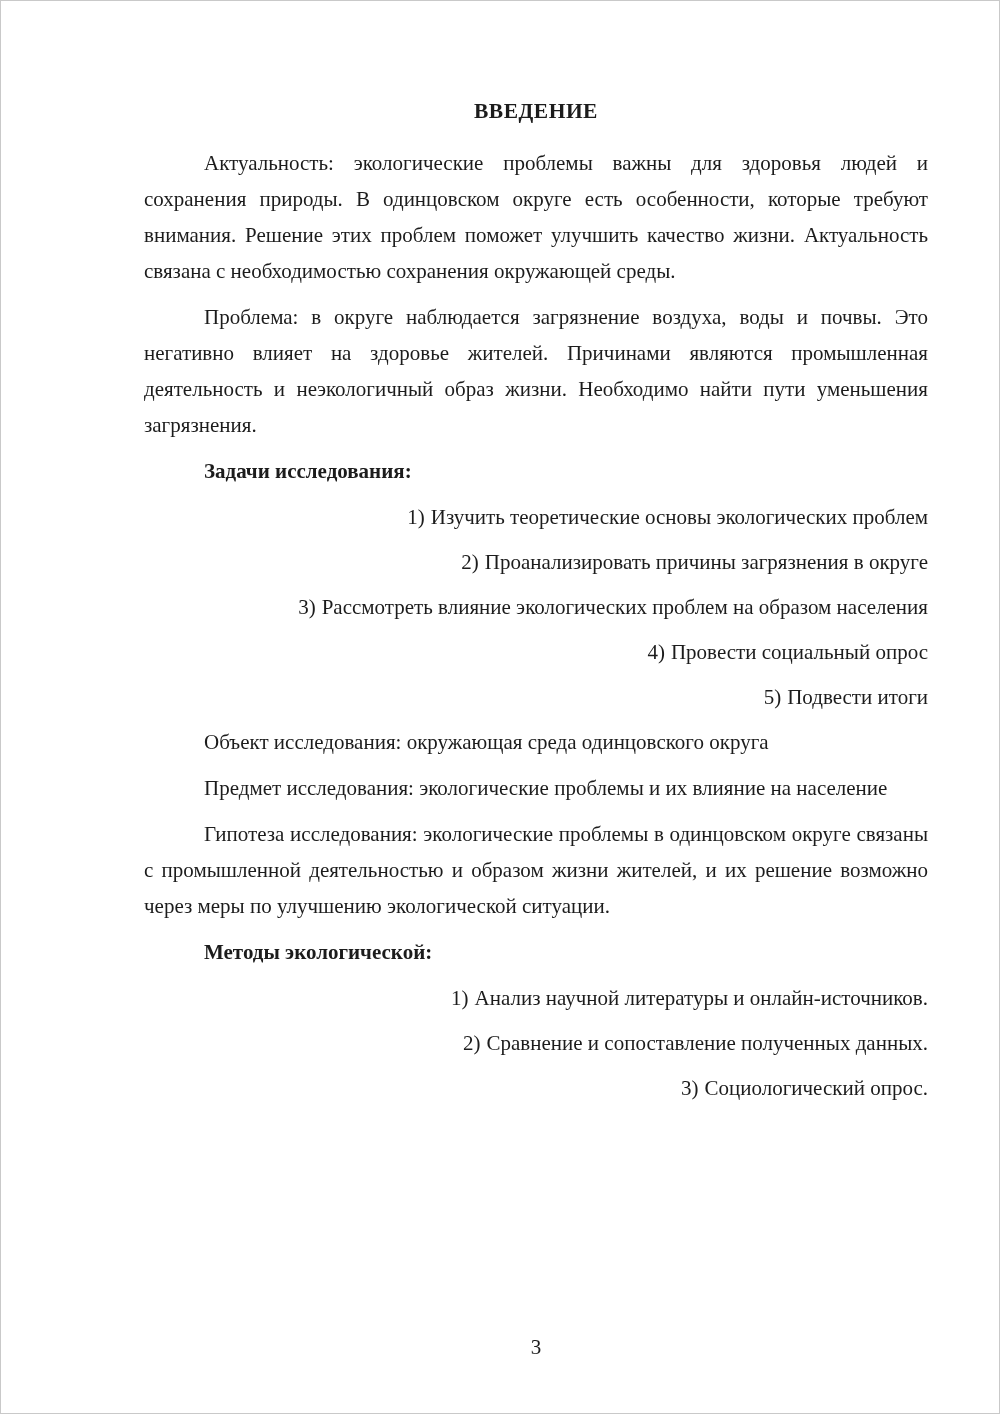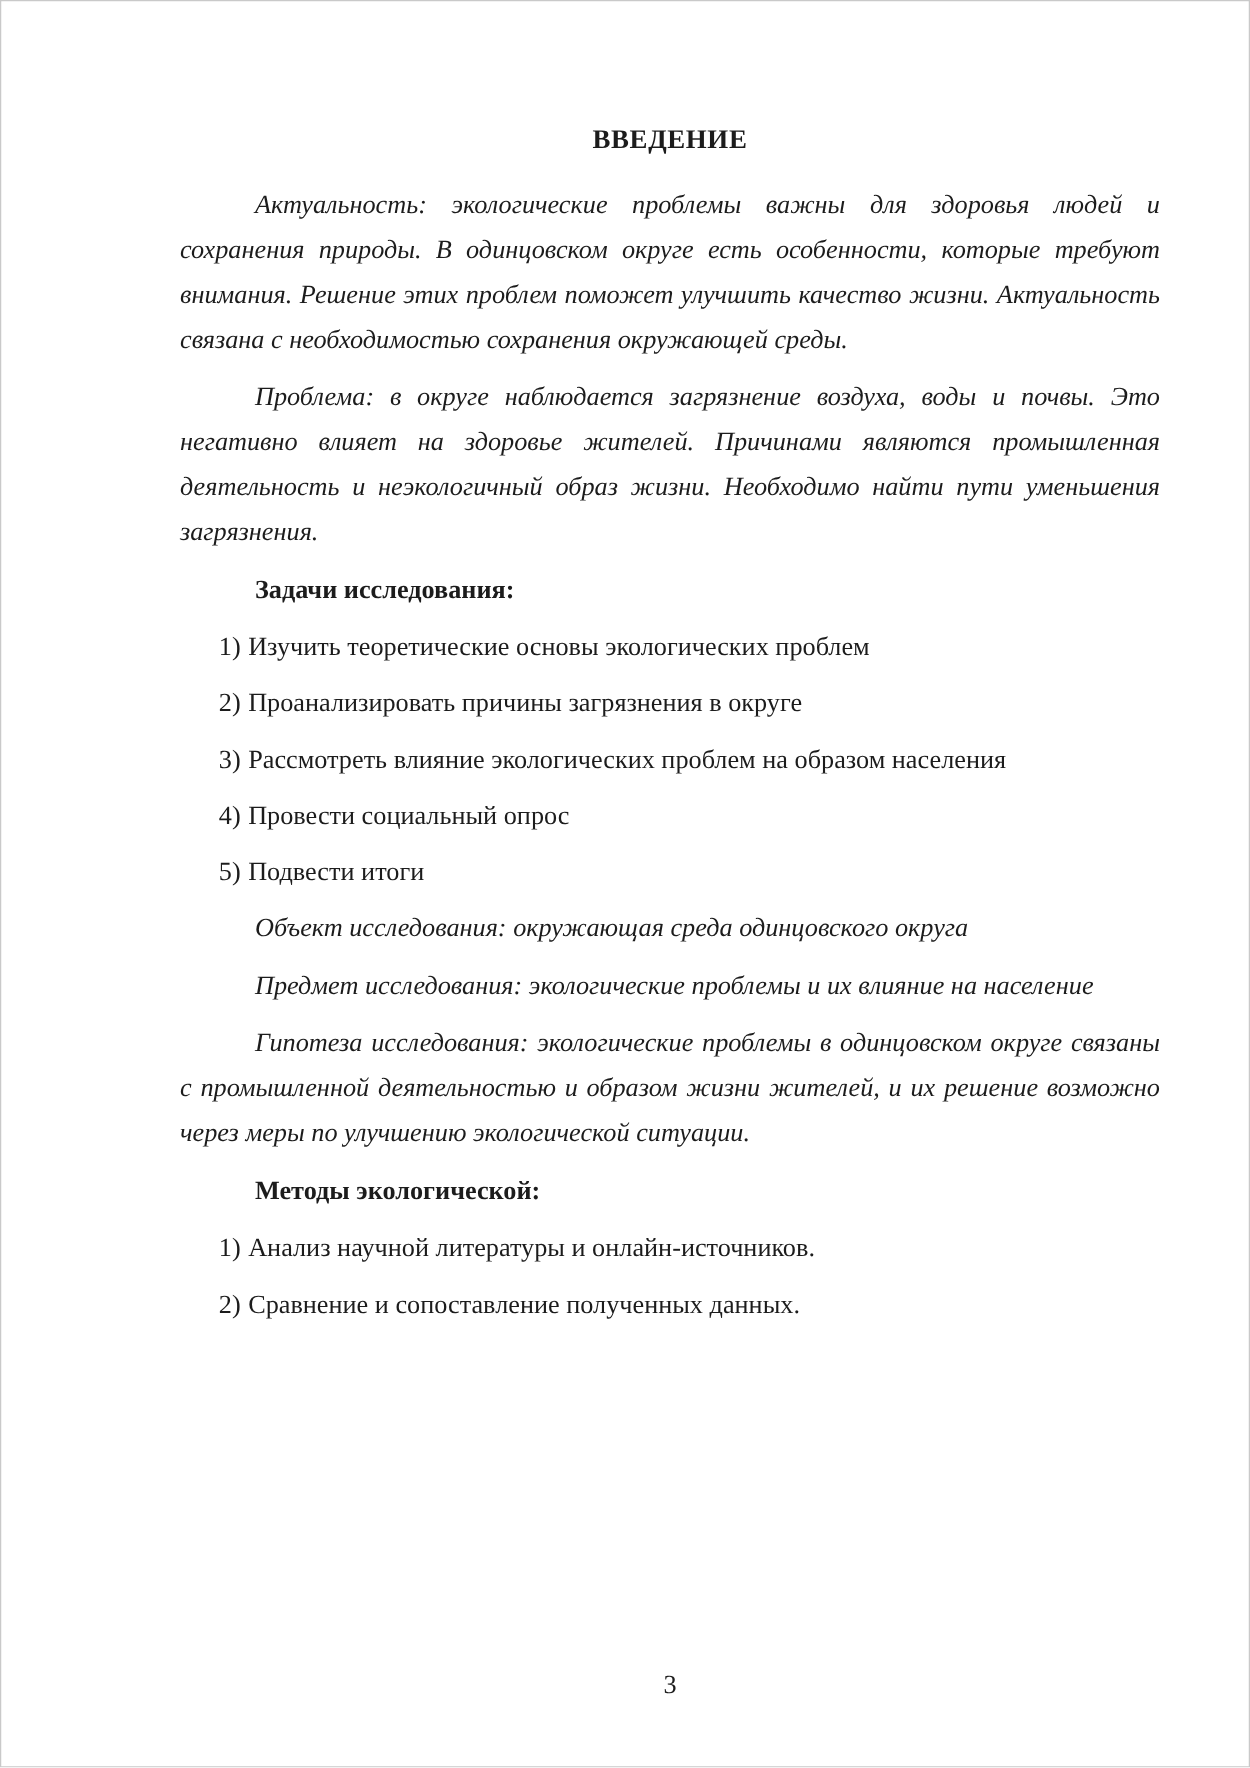--- a/index.html
+++ b/index.html
@@ -32,7 +32,6 @@
     text-align: justify;
     text-indent: 60px;
     margin: 0 0 10px 0;
-    font-style: italic;
   }
   .heading-para {
     text-indent: 60px;

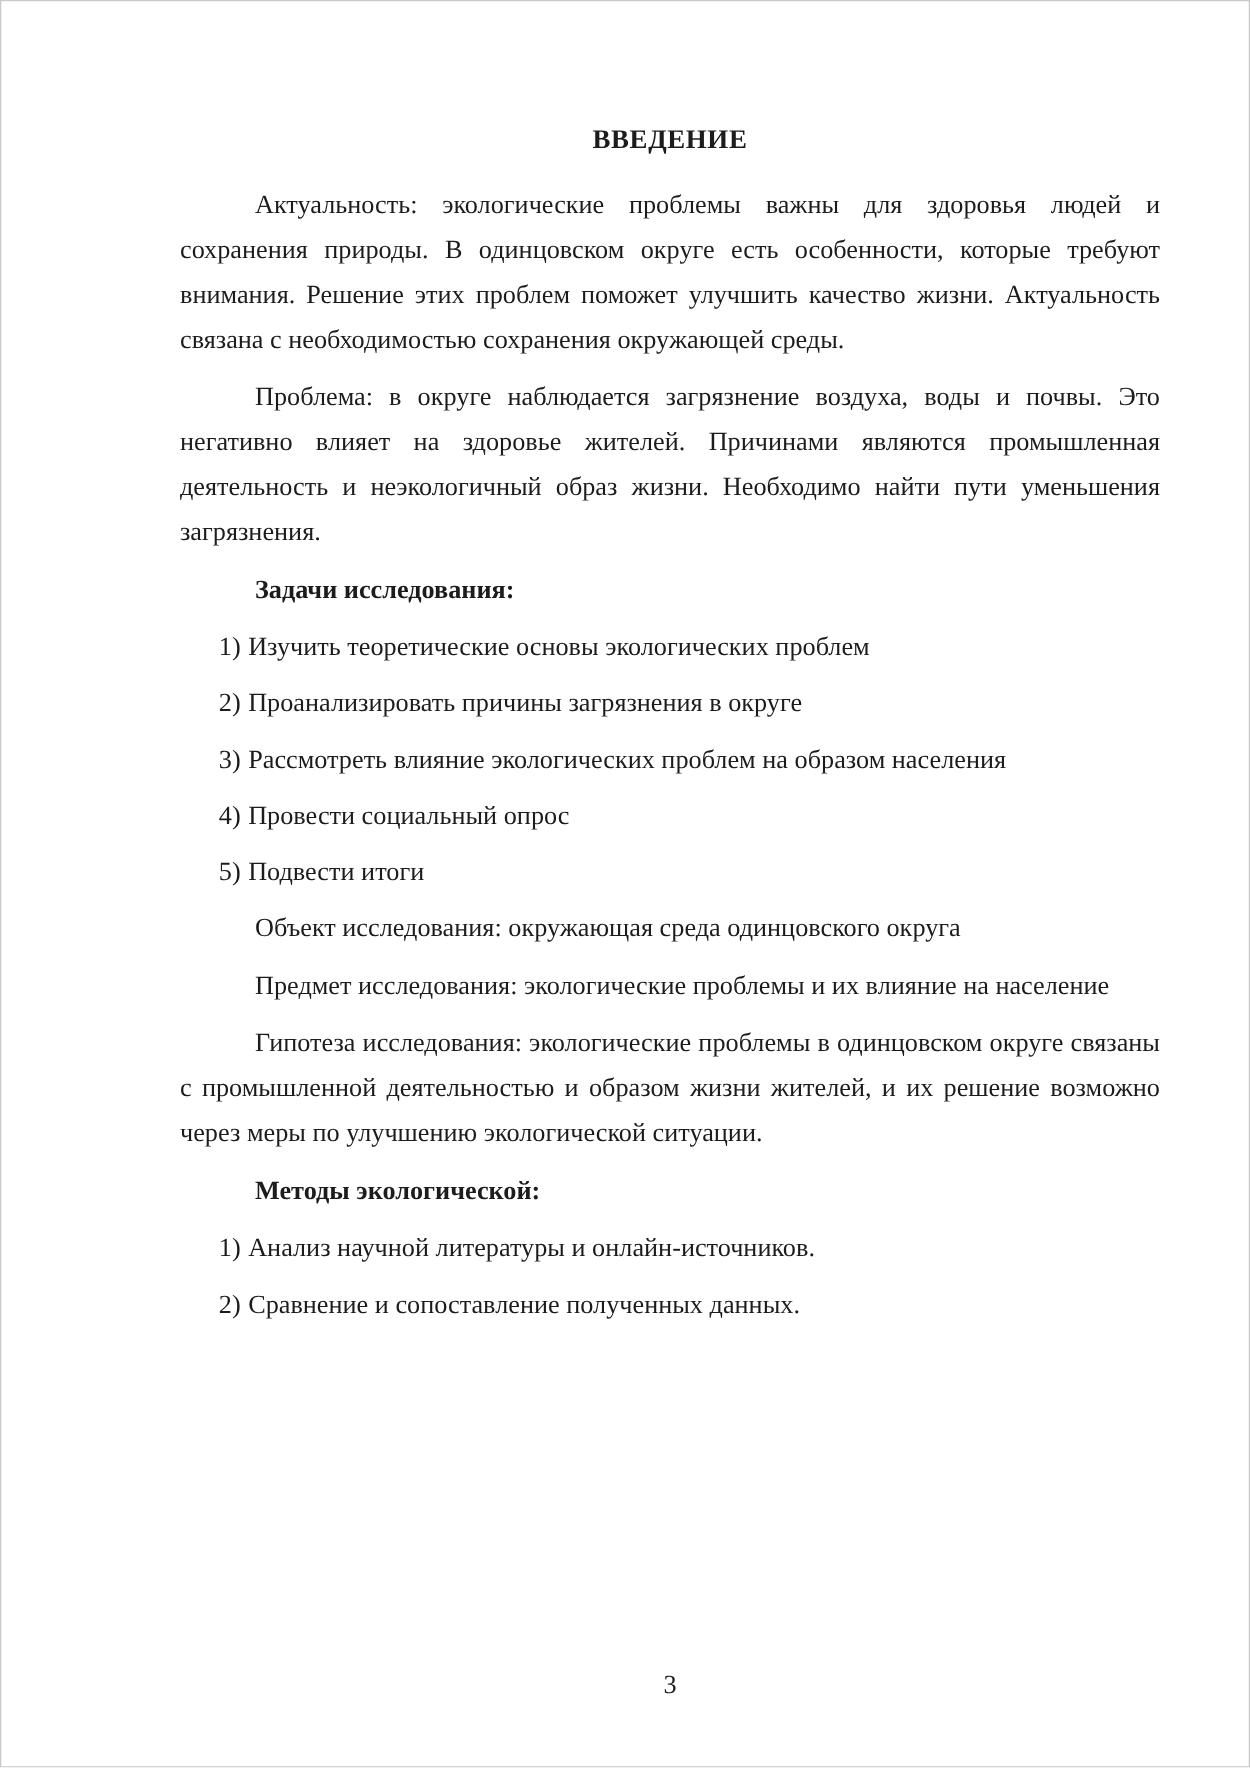--- a/index.html
+++ b/index.html
@@ -41,7 +41,7 @@
   .list-item {
     margin: 0 0 9px 0;
     padding-left: 31px;
-    text-align: left;
+    text-align: right;
   }
   .list-item .num {
     margin-right: 6px;

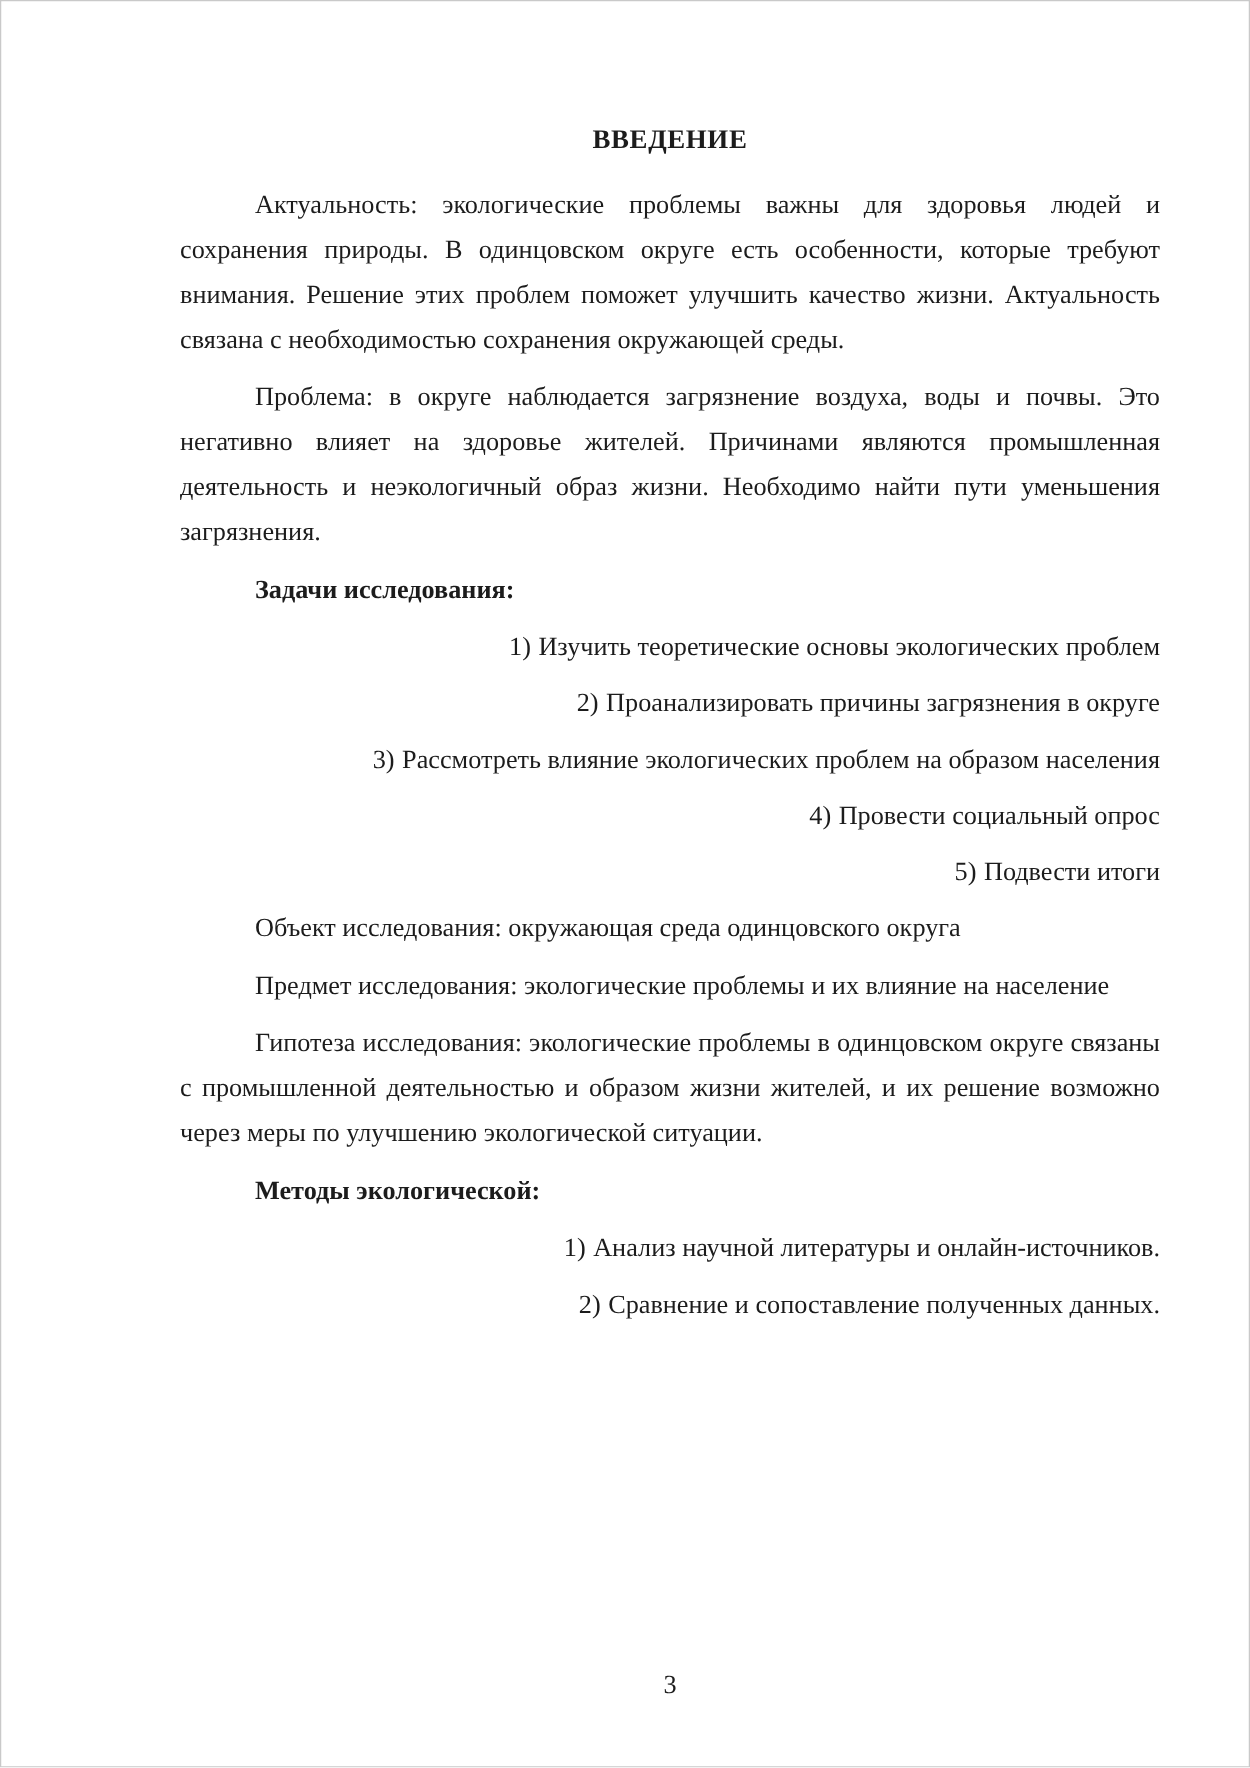--- a/index.html
+++ b/index.html
@@ -85,6 +85,7 @@
 
   <p class="list-item"><span class="num">1)</span><span>Анализ научной литературы и онлайн-источников.</span></p>
   <p class="list-item"><span class="num">2)</span><span>Сравнение и сопоставление полученных данных.</span></p>
+  <p class="list-item"><span class="num">3)</span><span>Социологический опрос.</span></p>
 
   <div class="page-number">3</div>
 

